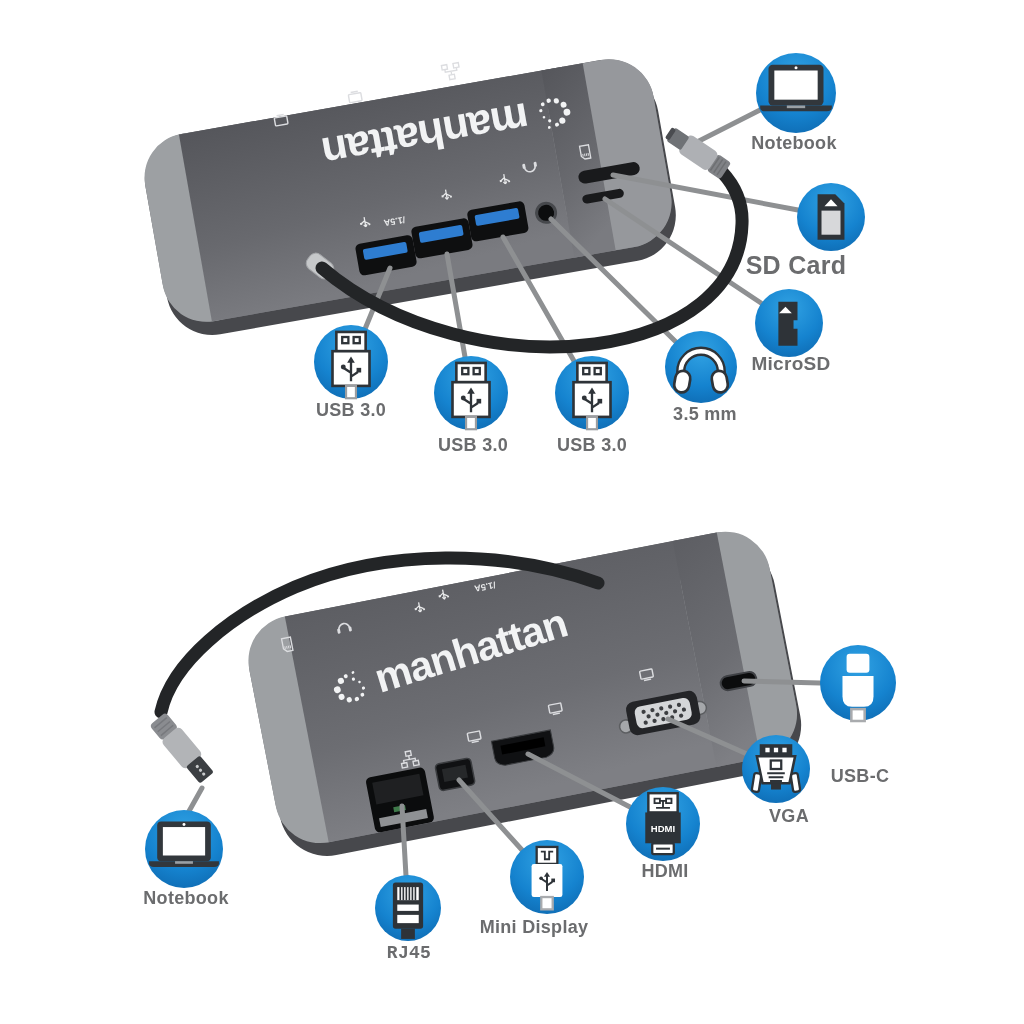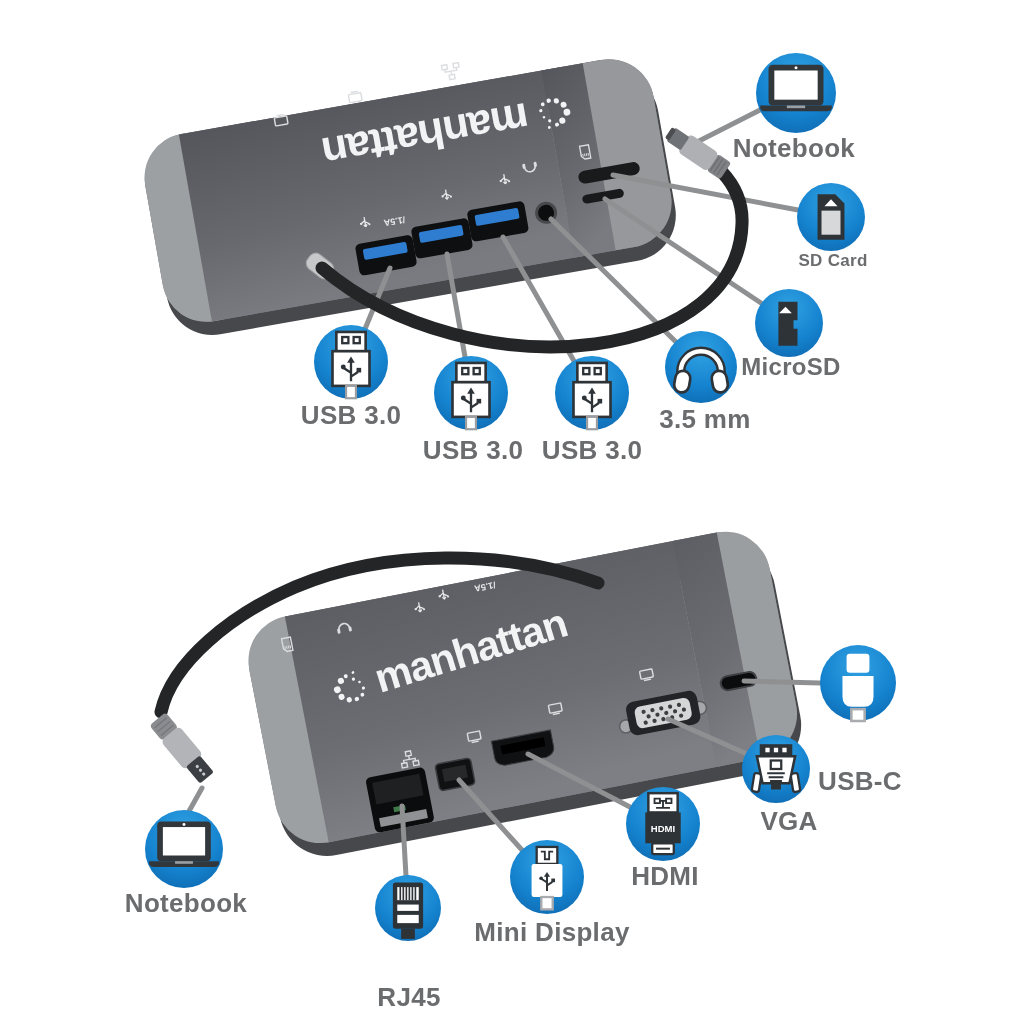--- a/index.html
+++ b/index.html
@@ -10,7 +10,7 @@
          background:radial-gradient(circle at 50% 28%, #31a2e3 0%, #1583cf 55%, #0c63a9 100%);}
   .badge svg{display:block;width:100%;height:100%;overflow:visible;}
   .lbl{position:absolute;transform:translateX(-50%);white-space:nowrap;
-       font-weight:700;font-size:26px;letter-spacing:.3px;color:#6b6c6e;}
+       font-weight:700;font-size:18px;letter-spacing:.3px;color:#6b6c6e;}
 </style>
 </head>
 <body>

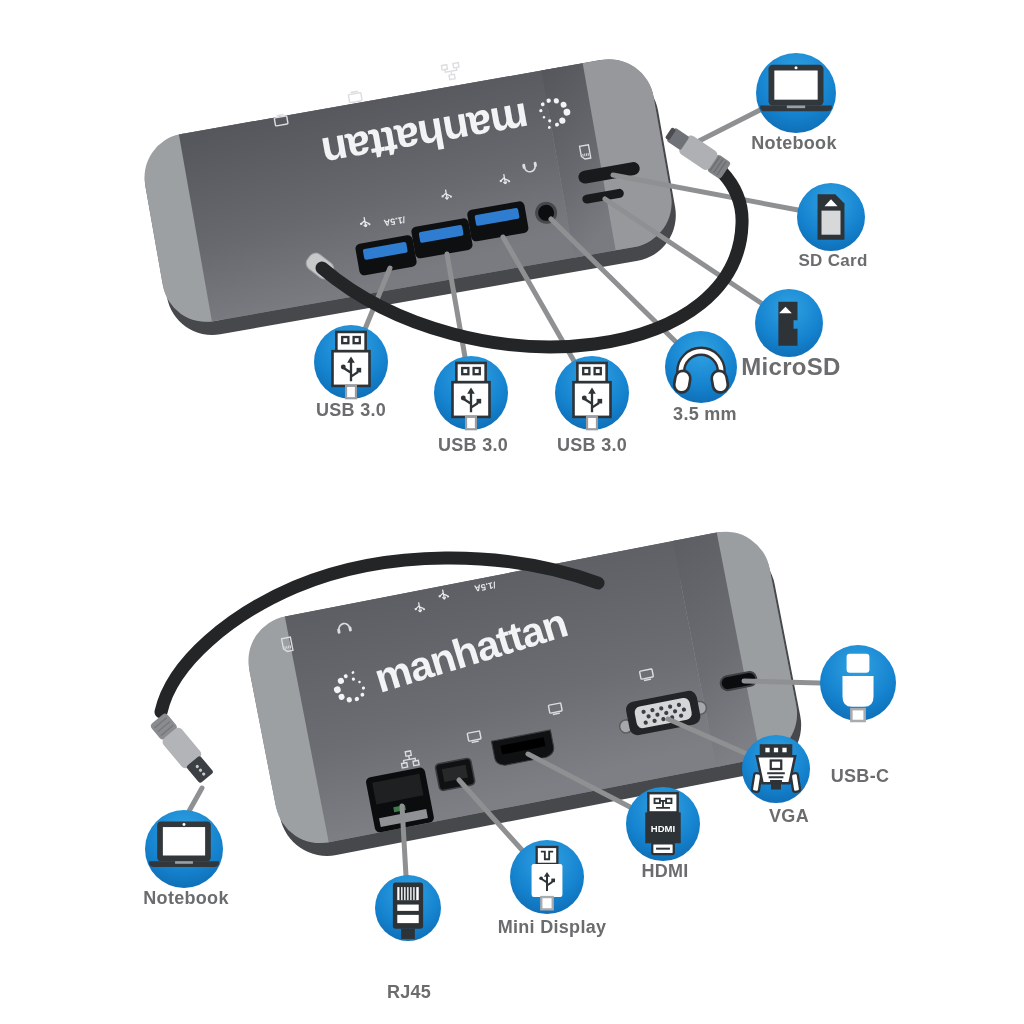--- a/index.html
+++ b/index.html
@@ -263,7 +263,7 @@
       <rect x="17.3" y="19.5" width="13.4" height="17" fill="#d7d8da"></rect>
     </svg>
   </div>
-  <div class="lbl" style="left:833px;top:251px;font-size:17px;">SD Card</div>
+  <div class="lbl" style="left:796px;top:251px;font-size:25px;">SD Card</div>
 
   <div class="badge" style="left:755px;top:289px;width:68px;height:68px;">
     <svg viewBox="0 0 48 48">

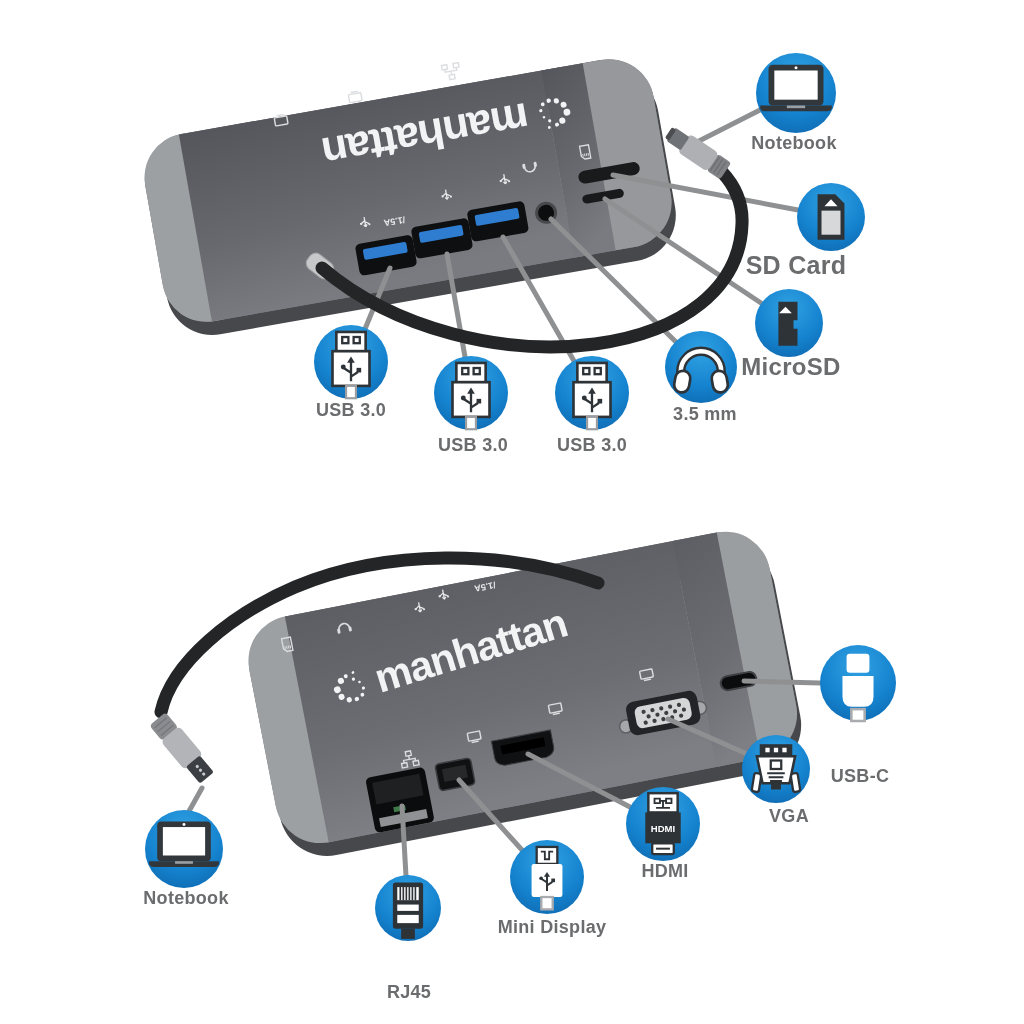--- a/index.html
+++ b/index.html
@@ -271,7 +271,7 @@
       <polygon points="21.5,12.5 26,17.2 17,17.2" fill="#ffffff"></polygon>
     </svg>
   </div>
-  <div class="lbl" style="left:791px;top:353px;font-size:24px;">MicroSD</div>
+  <div class="lbl" style="left:791px;top:353px;font-size:19px;">MicroSD</div>
 
   <div class="badge" style="left:665px;top:331px;width:72px;height:72px;">
     <svg viewBox="0 0 48 48">

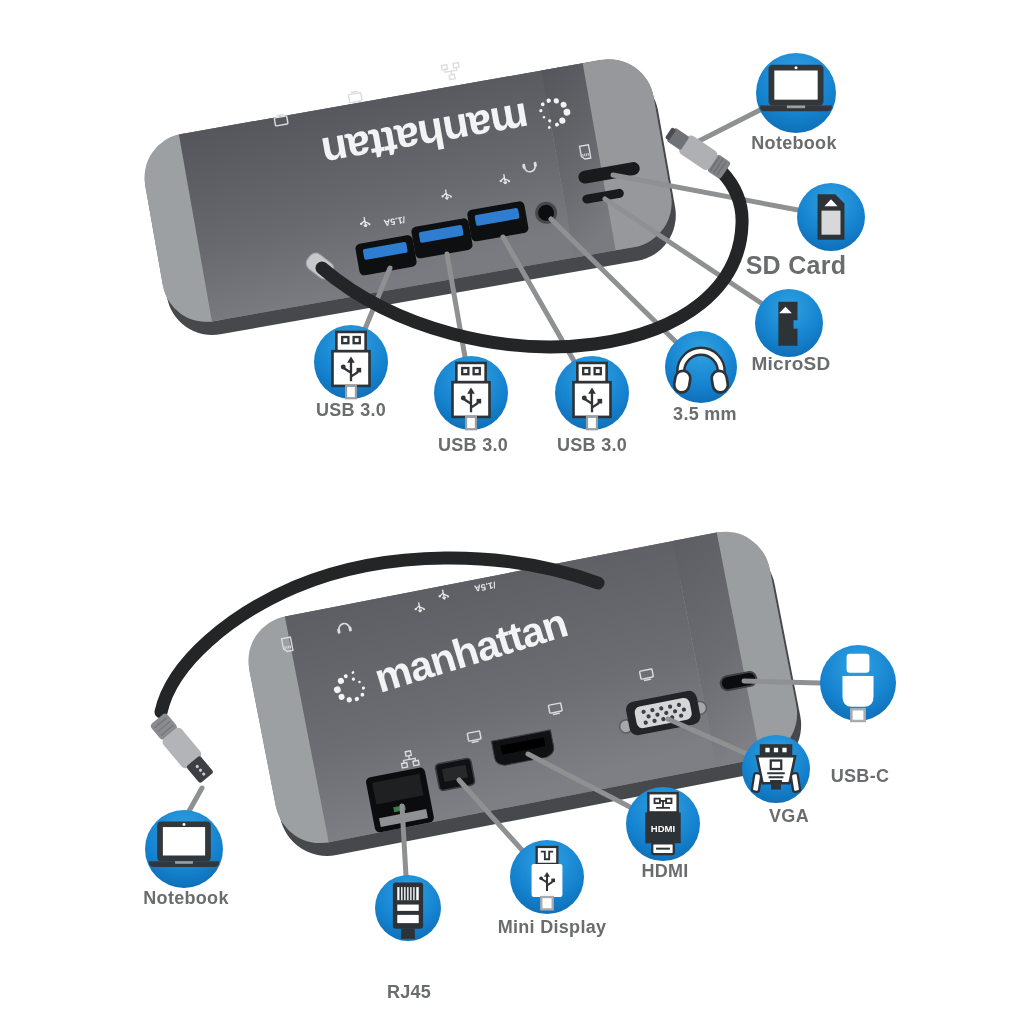--- a/index.html
+++ b/index.html
@@ -377,7 +377,7 @@
       <rect x="20.3" y="37" width="7.4" height="8" fill="#ffffff" stroke="#a9abae" stroke-width="1.5"></rect>
     </svg>
   </div>
-  <div class="lbl" style="left:552px;top:917px;text-align:right;">Mini Display</div>
+  <div class="lbl" style="left:534px;top:917px;text-align:right;">Mini Display</div>
 
   <div class="badge" style="left:375px;top:875px;width:66px;height:66px;">
     <svg viewBox="0 0 48 48">

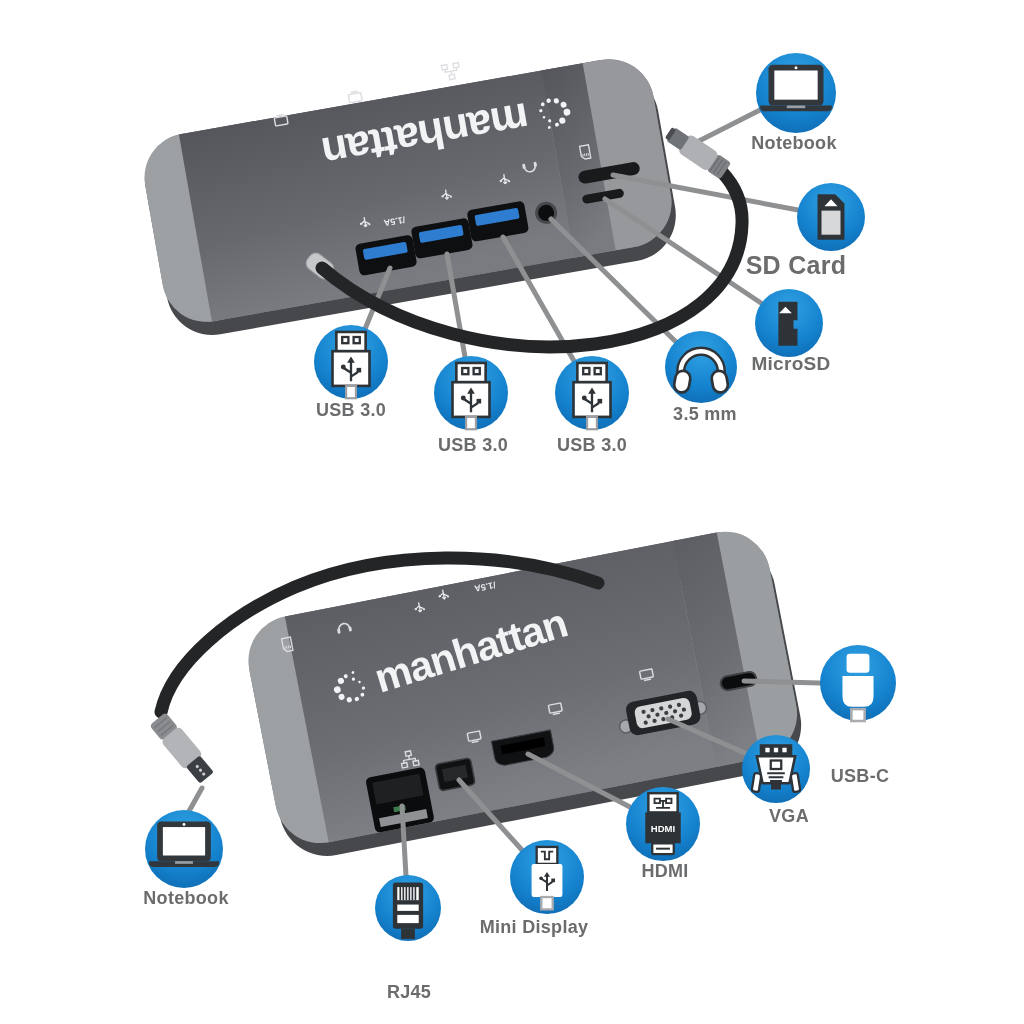--- a/index.html
+++ b/index.html
@@ -389,7 +389,7 @@
       <rect x="19" y="39" width="10" height="7.5" fill="#2e3338"></rect>
     </svg>
   </div>
-  <div class="lbl" style="left:409px;top:982px;">RJ45</div>
+  <div class="lbl" style="left:409px;top:943px;font-family:Liberation Mono, monospace;">RJ45</div>
 
   <div class="badge" style="left:145px;top:810px;width:78px;height:78px;">
     <svg viewBox="0 0 48 48">

